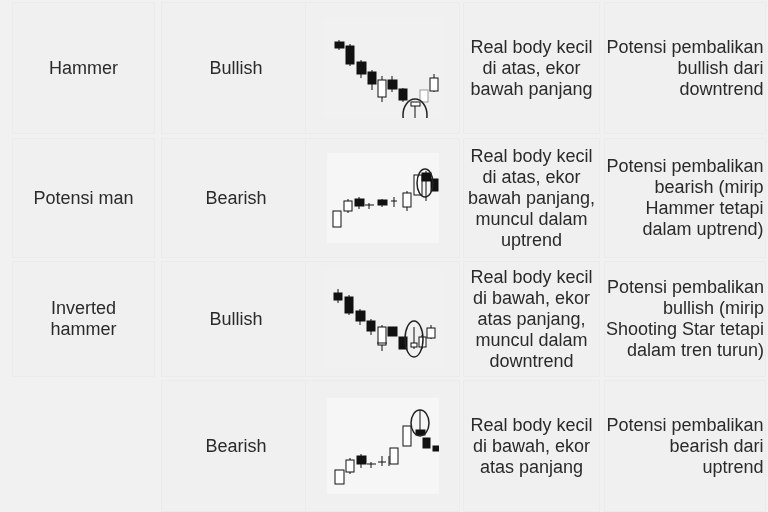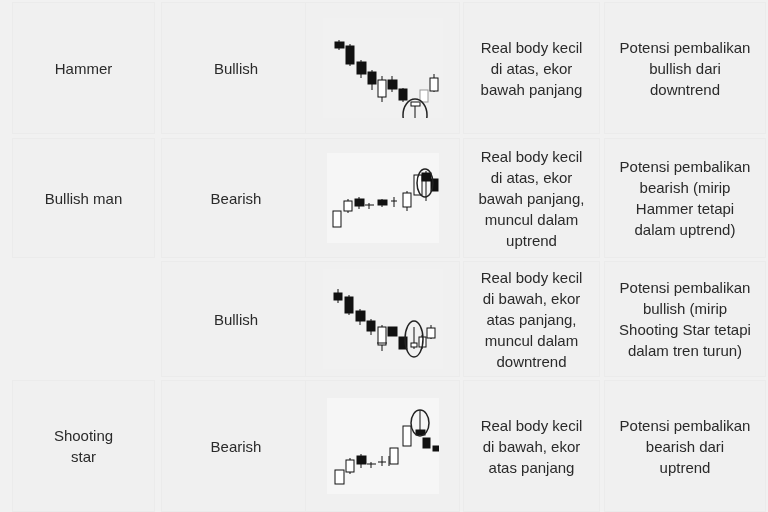--- a/index.html
+++ b/index.html
@@ -45,7 +45,7 @@
   .cell.col-impl  { left: 604px; width: 162px; }
 
   .txt {
-    font-size: 15px;
+    font-size: 18px;
     line-height: 21px;
     color: #2a2a2a;
     white-space: pre-line;

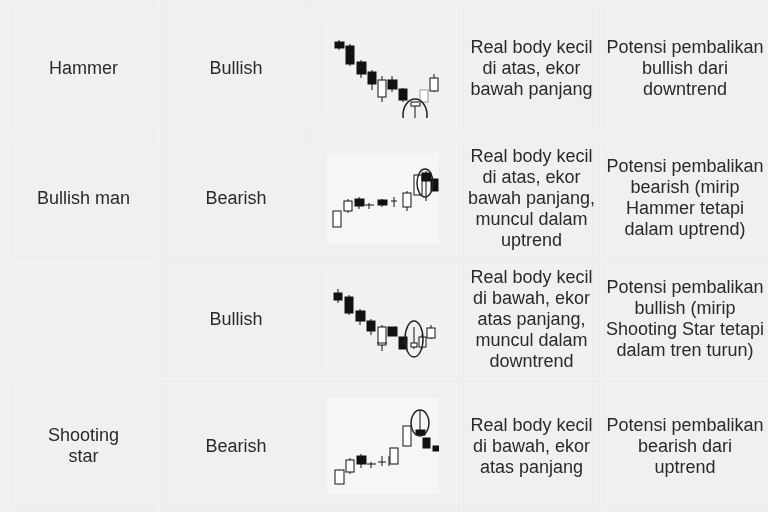--- a/index.html
+++ b/index.html
@@ -42,7 +42,7 @@
   .cell.col-type  { left: 161px; width: 150px; }
   .cell.col-chart { left: 305px; width: 155px; }
   .cell.col-desc  { left: 463px; width: 137px; }
-  .cell.col-impl  { left: 604px; width: 162px; }
+  .cell.col-impl  { left: 604px; width: 162px; text-align: right; }
 
   .txt {
     font-size: 18px;

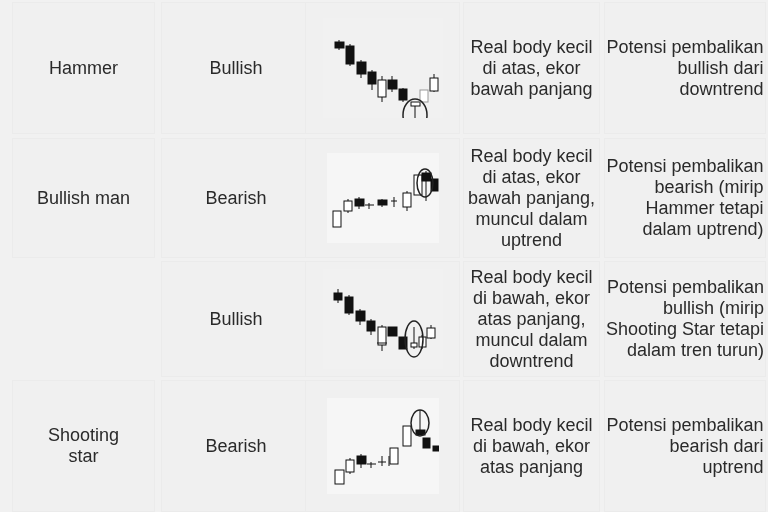--- a/index.html
+++ b/index.html
@@ -113,7 +113,7 @@
 
   <div class="row" style="top:138px;height:120px;">
     <div class="cell col-name">
-      <span class="txt">Bullish man</span>
+      <span class="txt">Potensi man</span>
     </div>
     <div class="cell col-type">
       <span class="txt">Bearish</span>

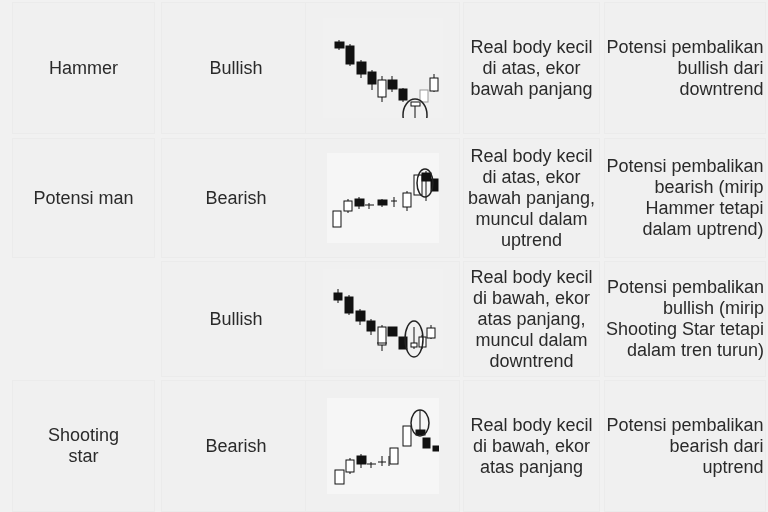--- a/index.html
+++ b/index.html
@@ -160,6 +160,10 @@
   </div>
 
   <div class="row" style="top:261px;height:116px;">
+    <div class="cell col-name">
+      <span class="txt">Inverted
+hammer</span>
+    </div>
     <div class="cell col-type">
       <span class="txt">Bullish</span>
     </div>

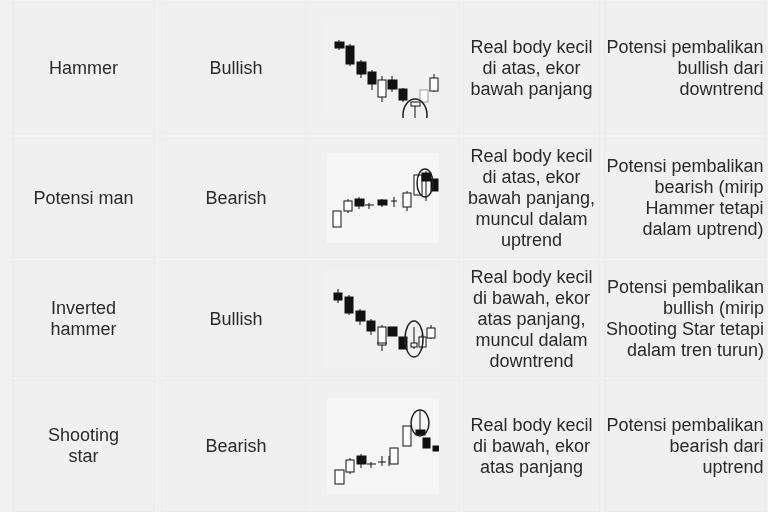--- a/index.html
+++ b/index.html
@@ -211,10 +211,6 @@
   </div>
 
   <div class="row" style="top:380px;height:132px;">
-    <div class="cell col-name">
-      <span class="txt">Shooting
-star</span>
-    </div>
     <div class="cell col-type">
       <span class="txt">Bearish</span>
     </div>

